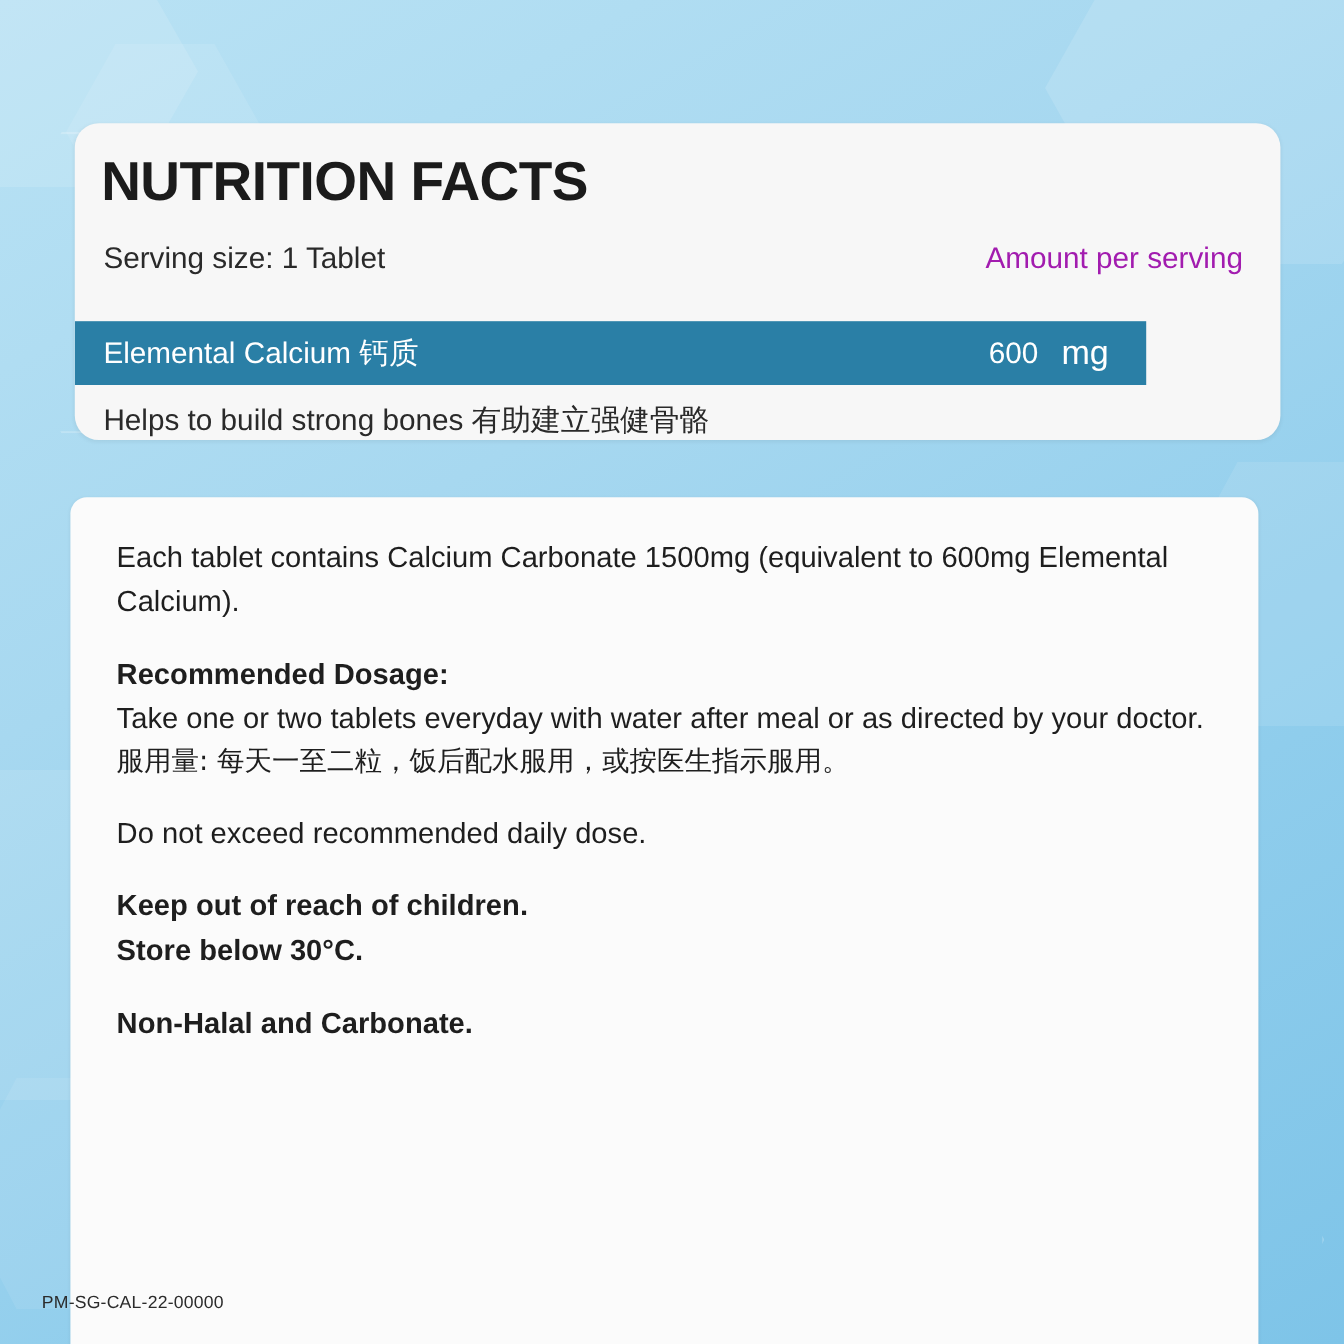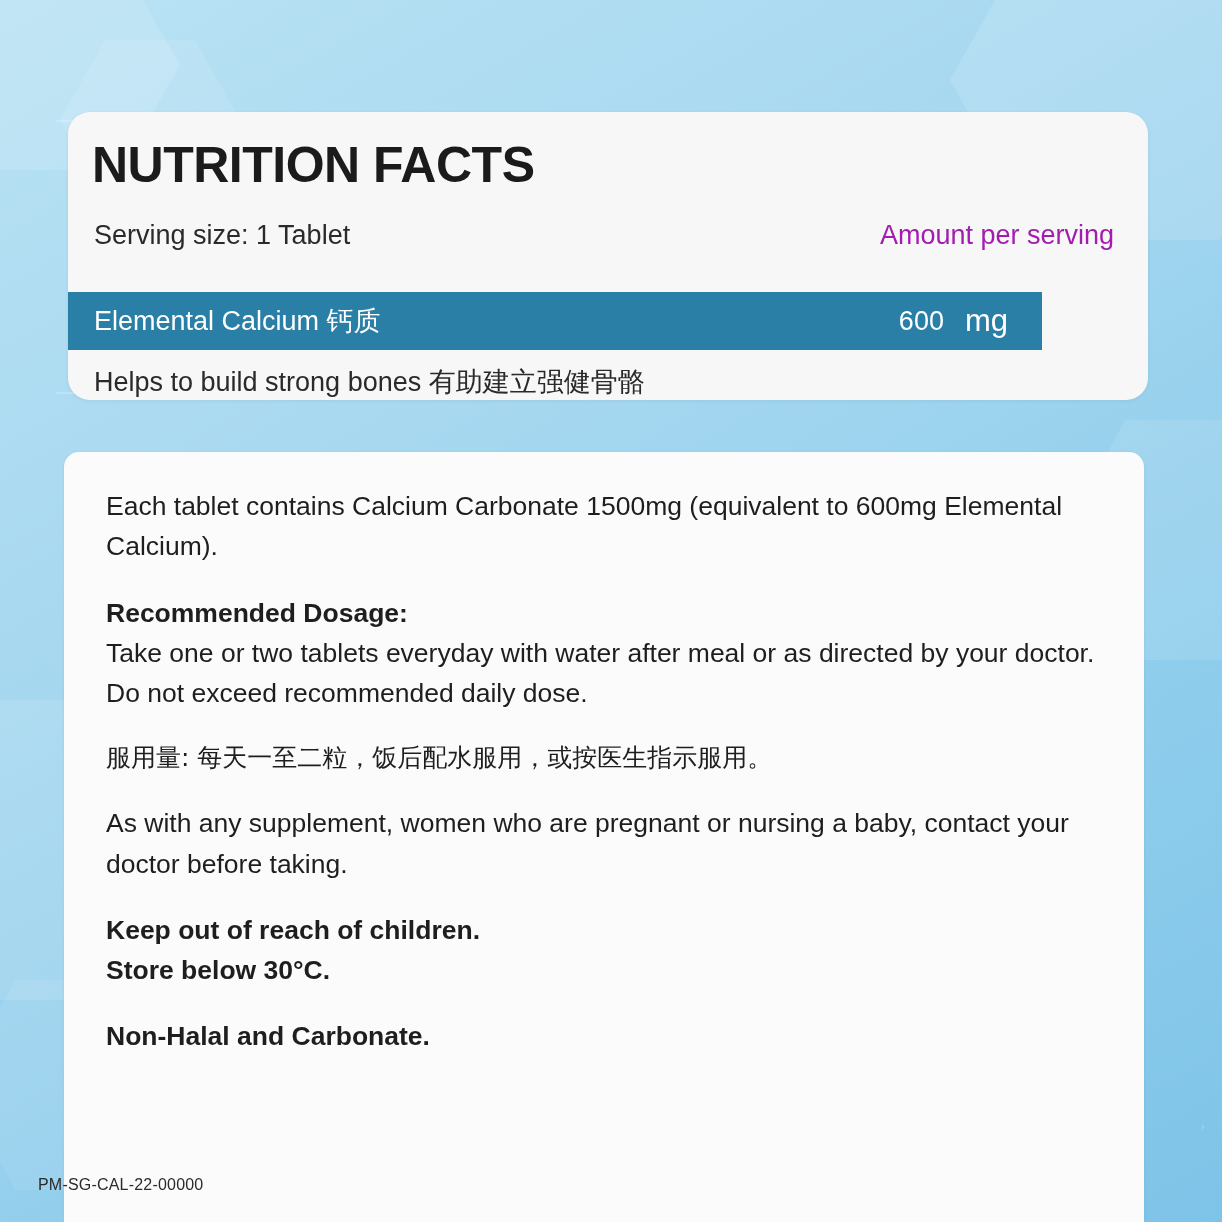--- a/index.html
+++ b/index.html
@@ -56,6 +56,7 @@
     height: 288px;
     background: #f7f7f7;
     overflow: hidden;
+    padding-left: 16px;
   }
   .facts-title {
     position: absolute;

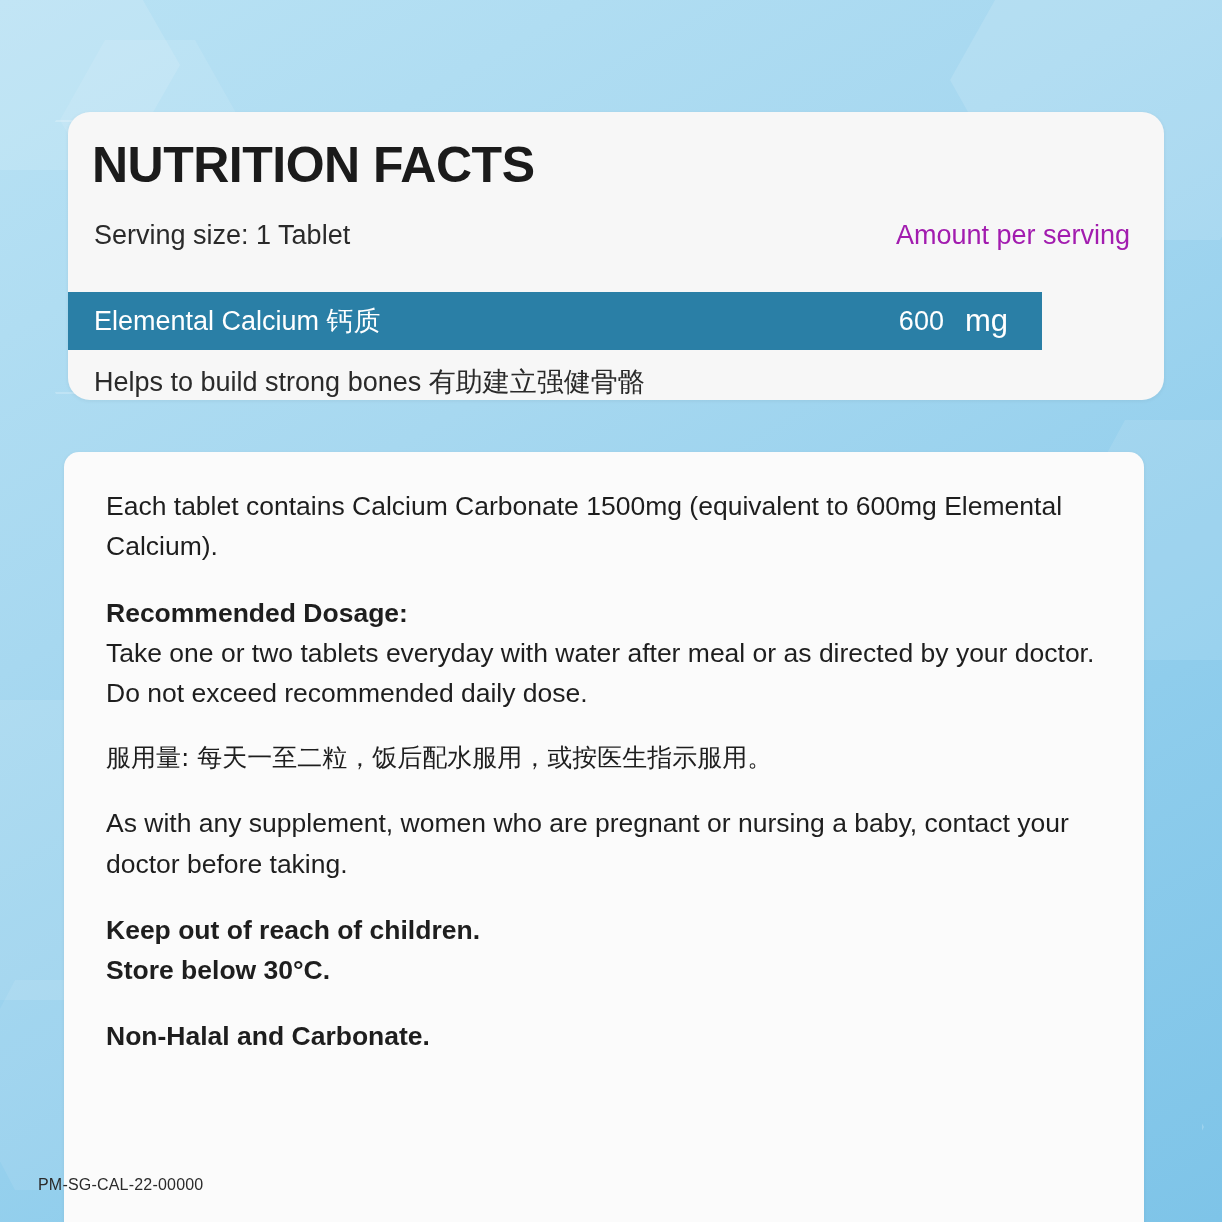--- a/index.html
+++ b/index.html
@@ -193,9 +193,9 @@
 
       <p class="para tight bold">Recommended Dosage:</p>
       <p class="para tight">Take one or two tablets everyday with water after meal or as directed by your doctor.</p>
+      <p class="para cn block-gap">服用量: 每天一至二粒，饭后配水服用，或按医生指示服用。</p>
+
       <p class="para">Do not exceed recommended daily dose.</p>
-
-      <p class="para cn block-gap">服用量: 每天一至二粒，饭后配水服用，或按医生指示服用。</p>
 
       <p class="para">As with any supplement, women who are pregnant or nursing a baby, contact your doctor before taking.</p>
 

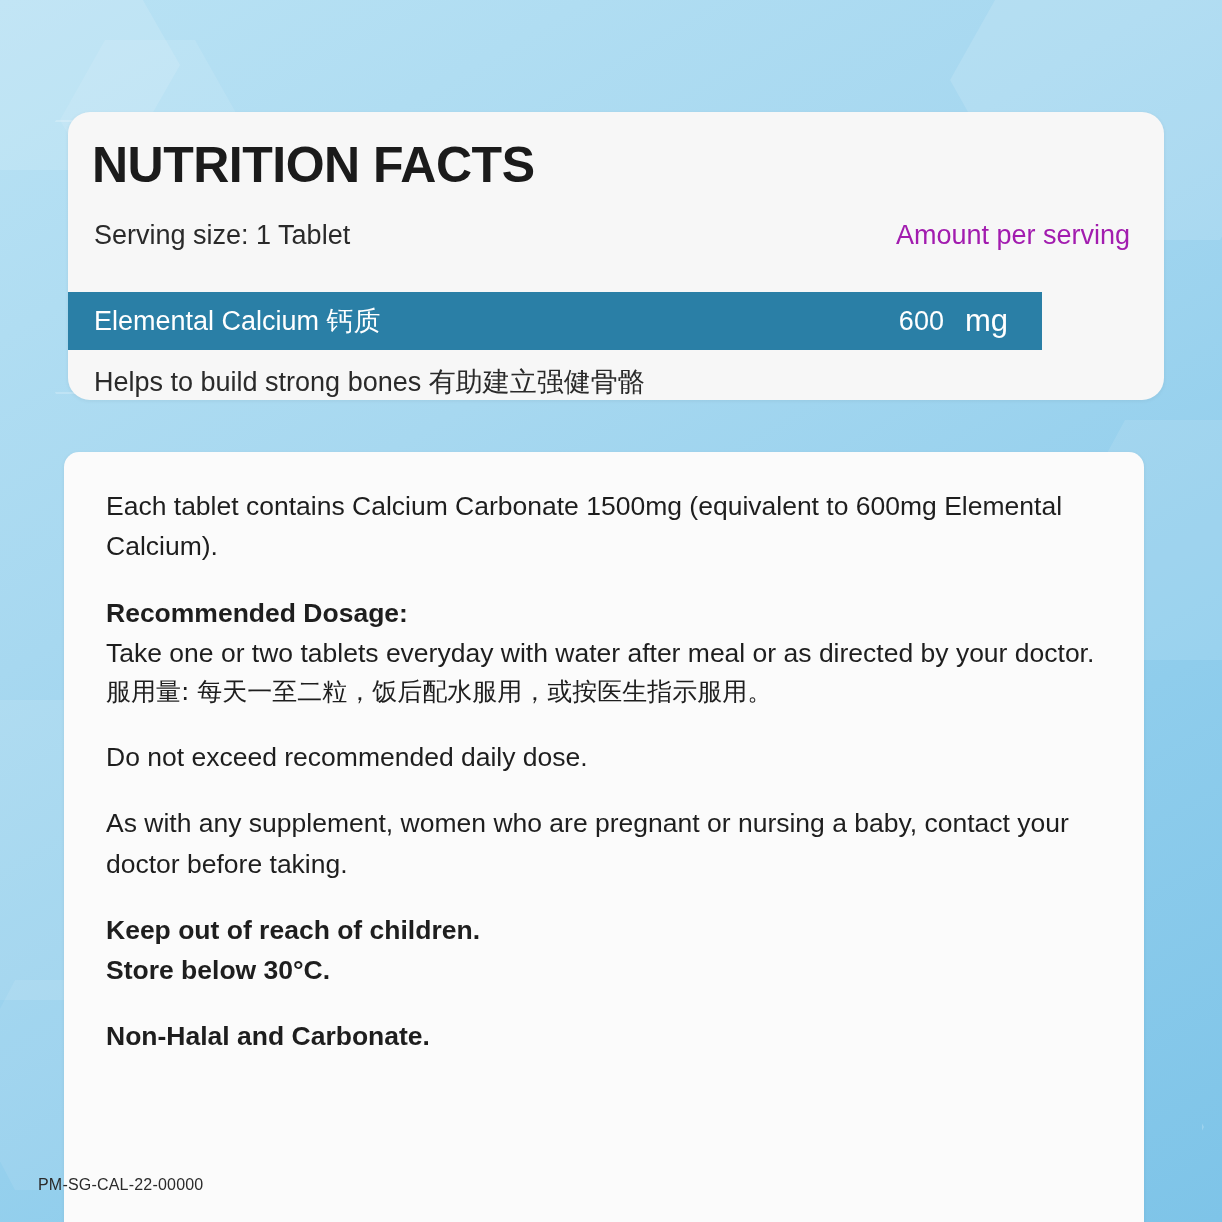--- a/index.html
+++ b/index.html
@@ -197,7 +197,6 @@
 
       <p class="para">Do not exceed recommended daily dose.</p>
 
-      <p class="para">As with any supplement, women who are pregnant or nursing a baby, contact your doctor before taking.</p>
 
       <p class="para tight bold">Keep out of reach of children.</p>
       <p class="para bold">Store below 30°C.</p>

